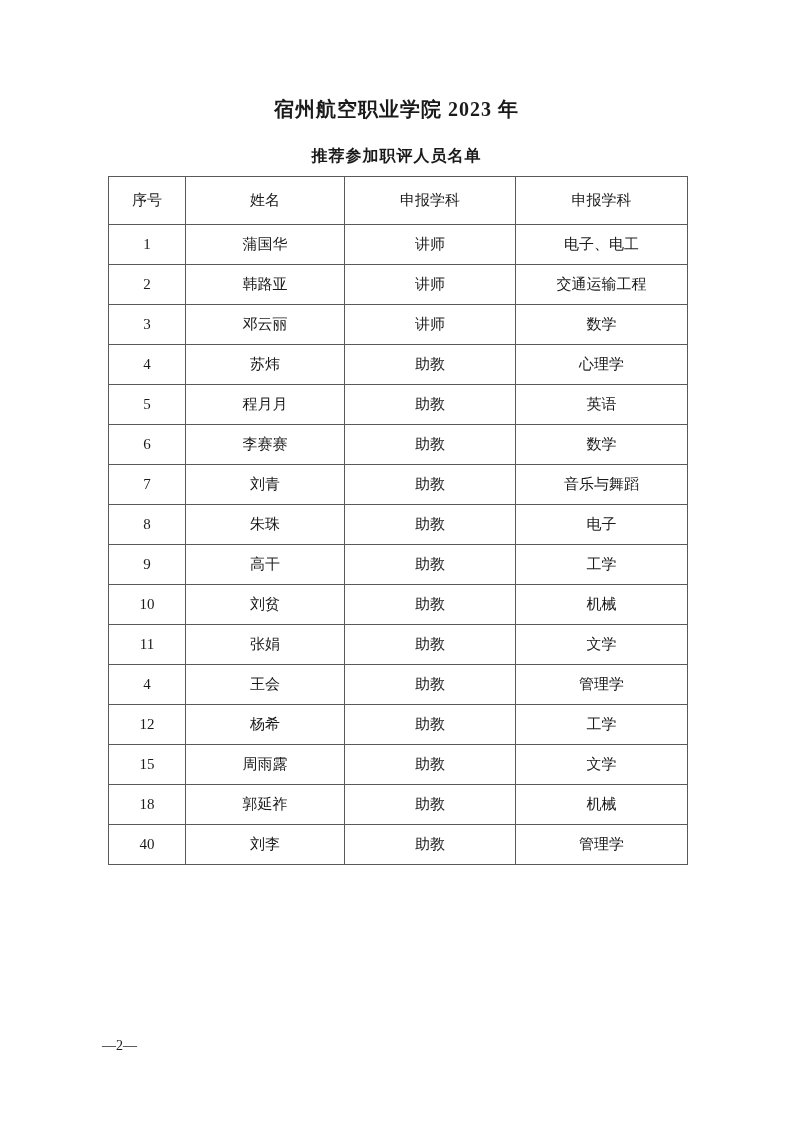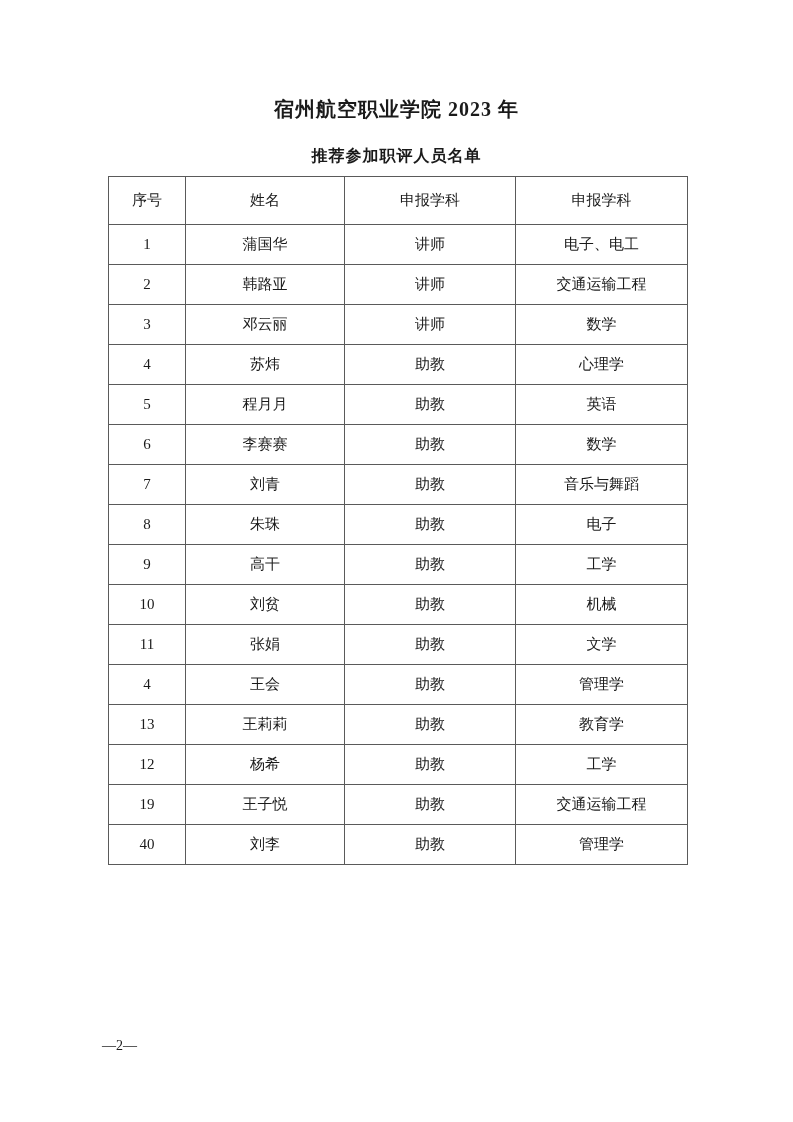--- a/index.html
+++ b/index.html
@@ -163,12 +163,6 @@
           <td>管理学</td>
         </tr>
         <tr>
-          <td>13</td>
-          <td>王莉莉</td>
-          <td>助教</td>
-          <td>教育学</td>
-        </tr>
-        <tr>
           <td>12</td>
           <td>杨希</td>
           <td>助教</td>

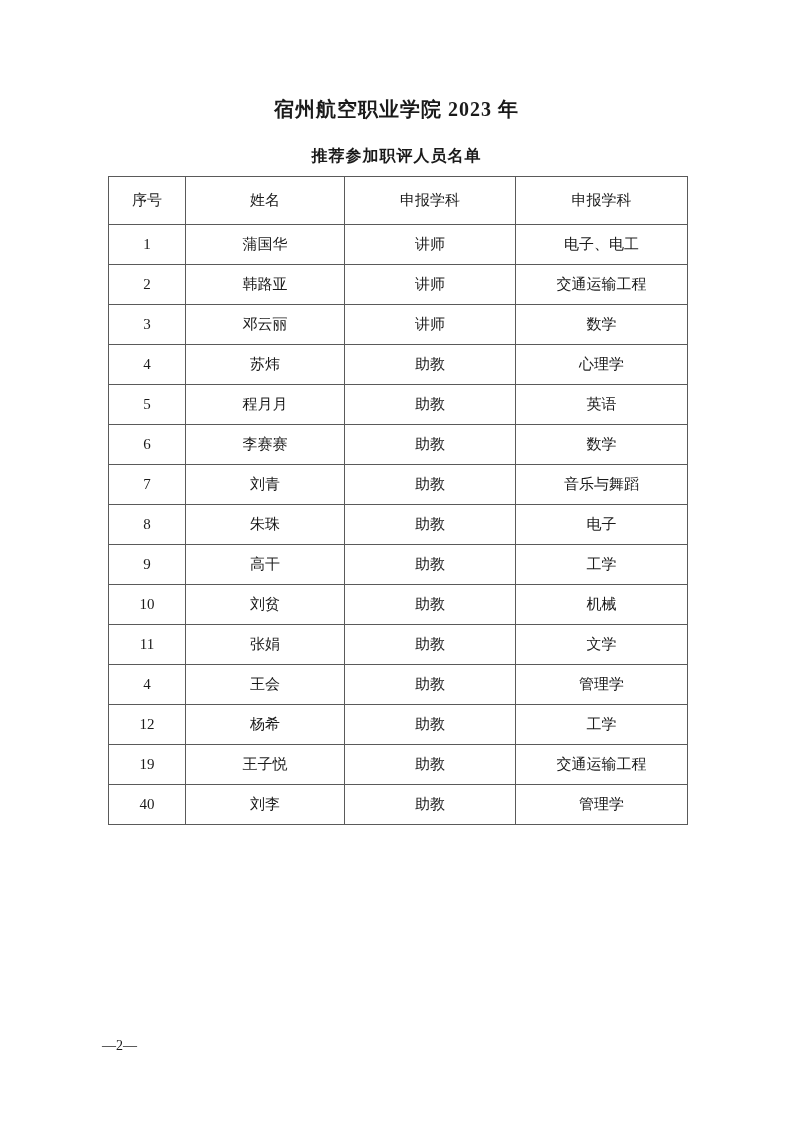--- a/index.html
+++ b/index.html
@@ -169,6 +169,12 @@
           <td>工学</td>
         </tr>
         <tr>
+          <td>15</td>
+          <td>周雨露</td>
+          <td>助教</td>
+          <td>文学</td>
+        </tr>
+        <tr>
           <td>19</td>
           <td>王子悦</td>
           <td>助教</td>

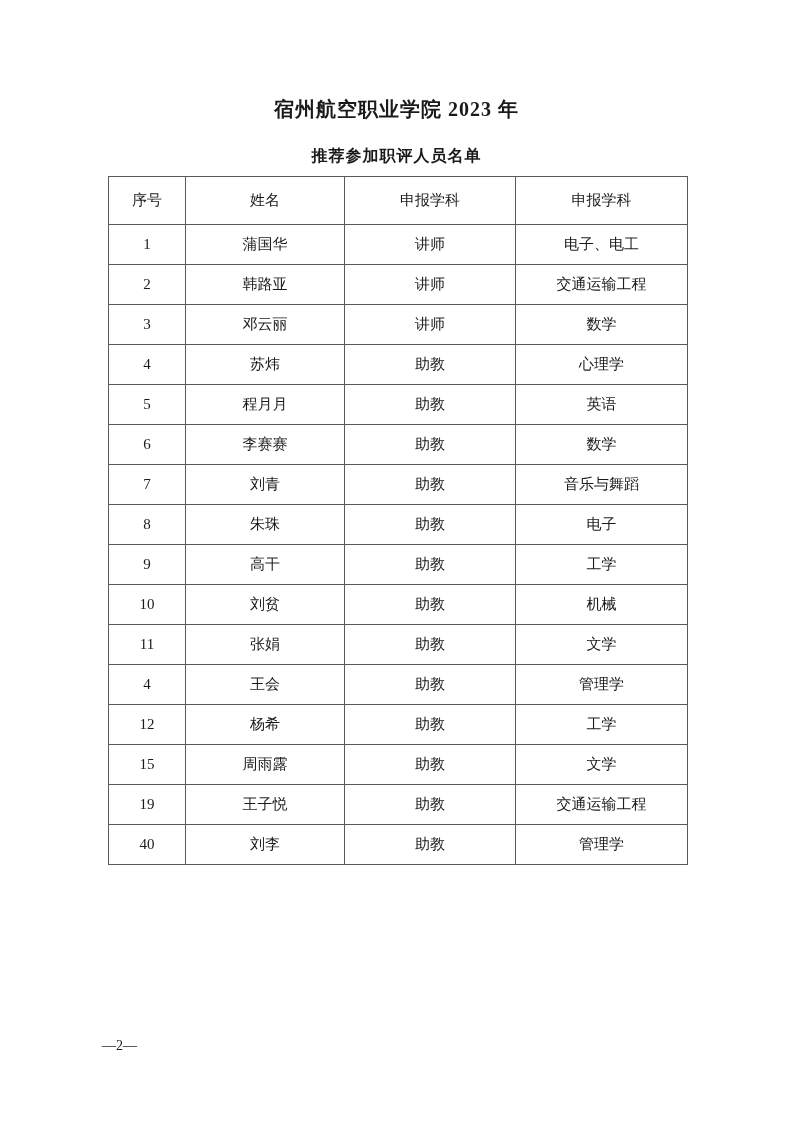--- a/index.html
+++ b/index.html
@@ -175,6 +175,12 @@
           <td>文学</td>
         </tr>
         <tr>
+          <td>18</td>
+          <td>郭延祚</td>
+          <td>助教</td>
+          <td>机械</td>
+        </tr>
+        <tr>
           <td>19</td>
           <td>王子悦</td>
           <td>助教</td>

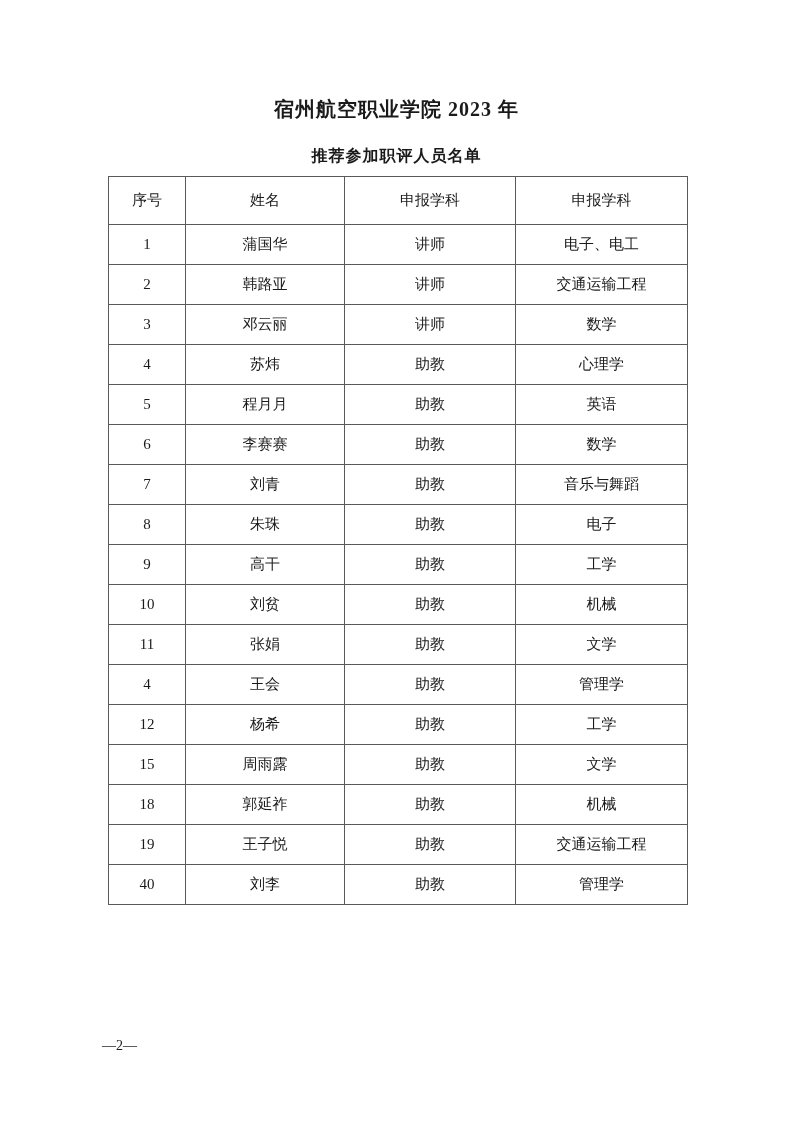--- a/index.html
+++ b/index.html
@@ -181,12 +181,6 @@
           <td>机械</td>
         </tr>
         <tr>
-          <td>19</td>
-          <td>王子悦</td>
-          <td>助教</td>
-          <td>交通运输工程</td>
-        </tr>
-        <tr>
           <td>40</td>
           <td>刘李</td>
           <td>助教</td>

